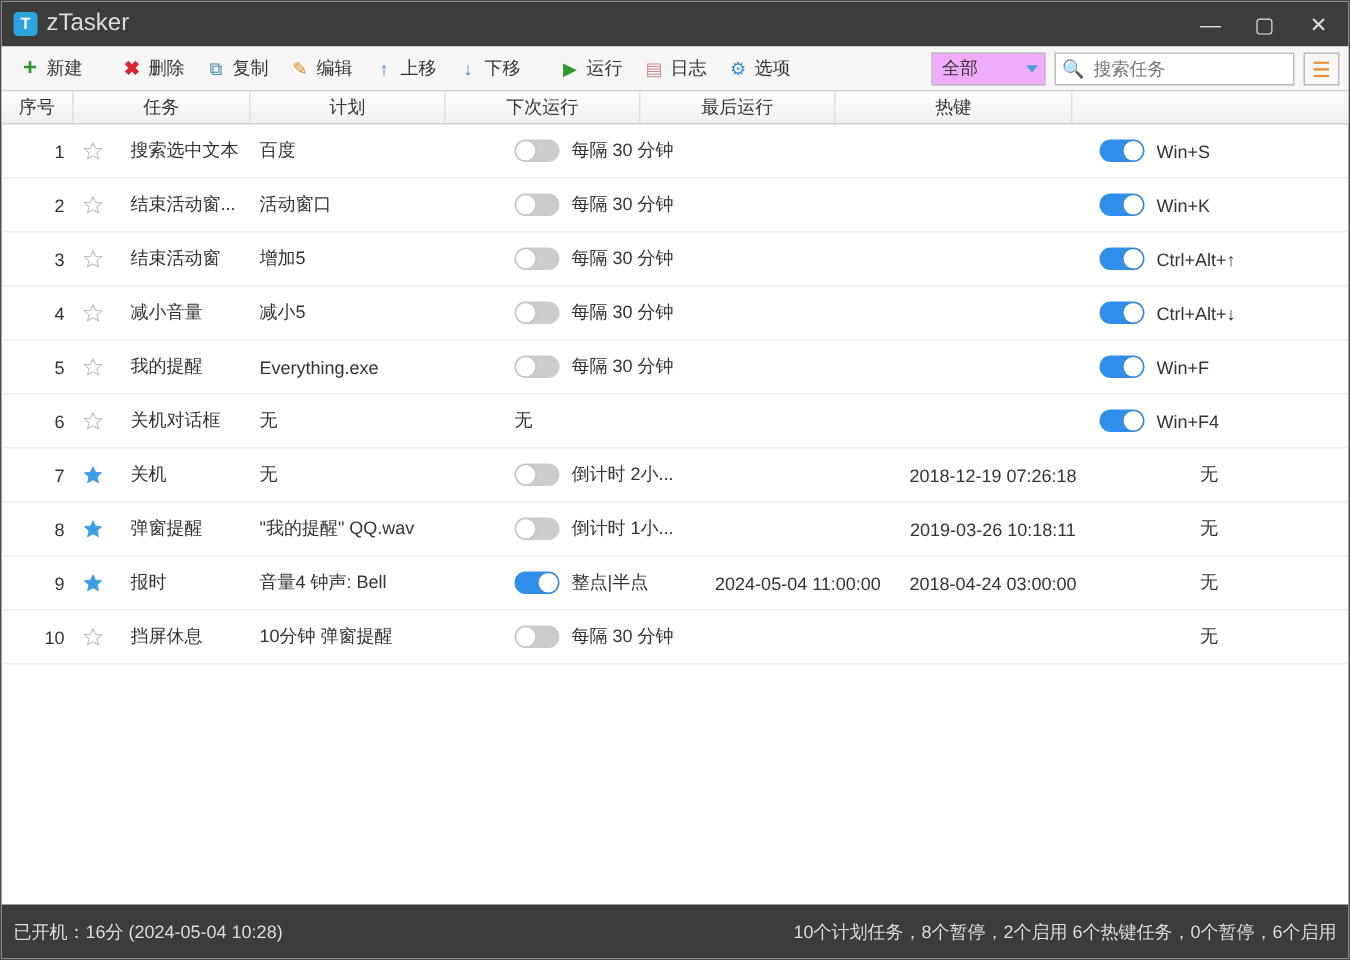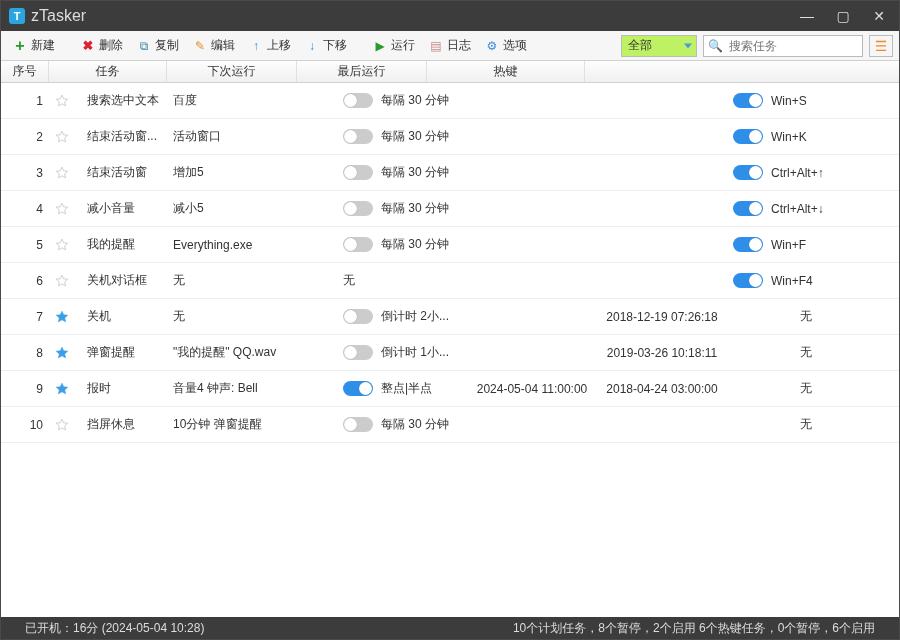--- a/index.html
+++ b/index.html
@@ -67,7 +67,7 @@
   .tb-sep { width: 10px; }
   .tb-right { margin-left: auto; display: flex; align-items: center; gap: 6px; }
   .filter-select {
-    border: 1px solid #bbb; background:#bef264; height: 22px; padding: 1px 18px 1px 6px;
+    border: 1px solid #bbb; background:#f0abfc; height: 22px; padding: 1px 18px 1px 6px;
     position: relative; min-width: 76px; display:flex; align-items:center;
   }
   .filter-select .caret {

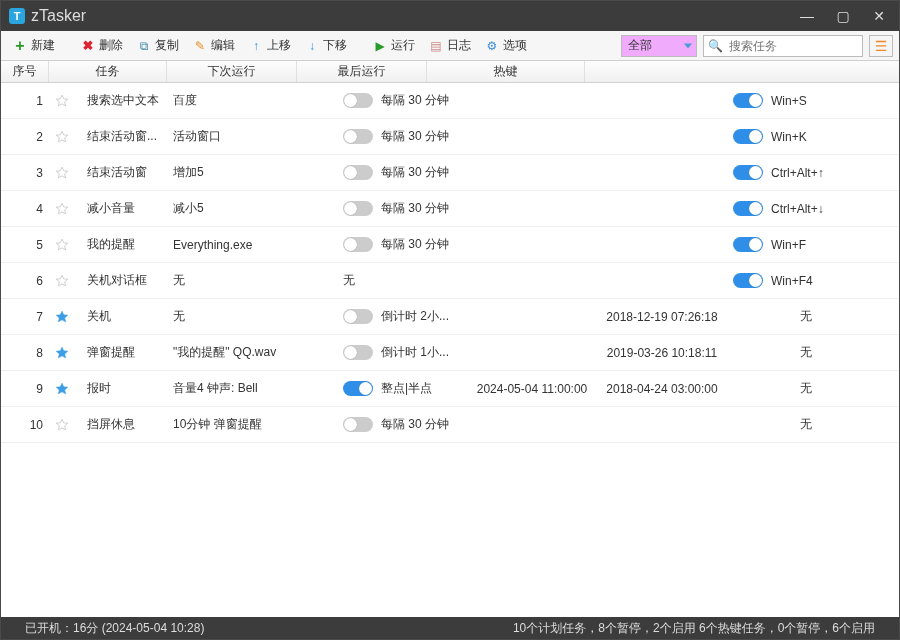--- a/index.html
+++ b/index.html
@@ -215,6 +215,7 @@
 <div class="table-head">
   <div class="th col-index">序号</div>
   <div class="th col-task">任务</div>
+  <div class="th col-plan">计划</div>
   <div class="th col-next">下次运行</div>
   <div class="th col-last">最后运行</div>
   <div class="th col-hotkey">热键</div>

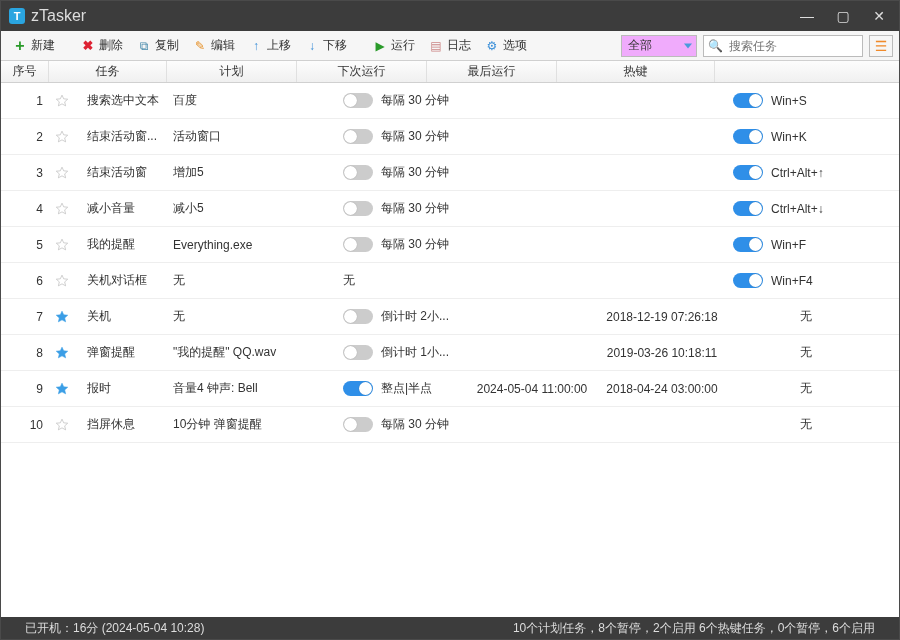--- a/index.html
+++ b/index.html
@@ -140,9 +140,9 @@
 
   
   .statusbar {
-    position:absolute; bottom:0; left:0; right:0; height:22px;
+    position:absolute; bottom:0; left:0; right:0; height:36px;
     background:#3c3c3c; color:#ddd; font-size:12px;
-    display:flex; align-items:center; padding:0 24px;
+    display:flex; align-items:center; padding:0 8px;
   }
   .statusbar .st-right { margin-left:auto; }
 </style>

